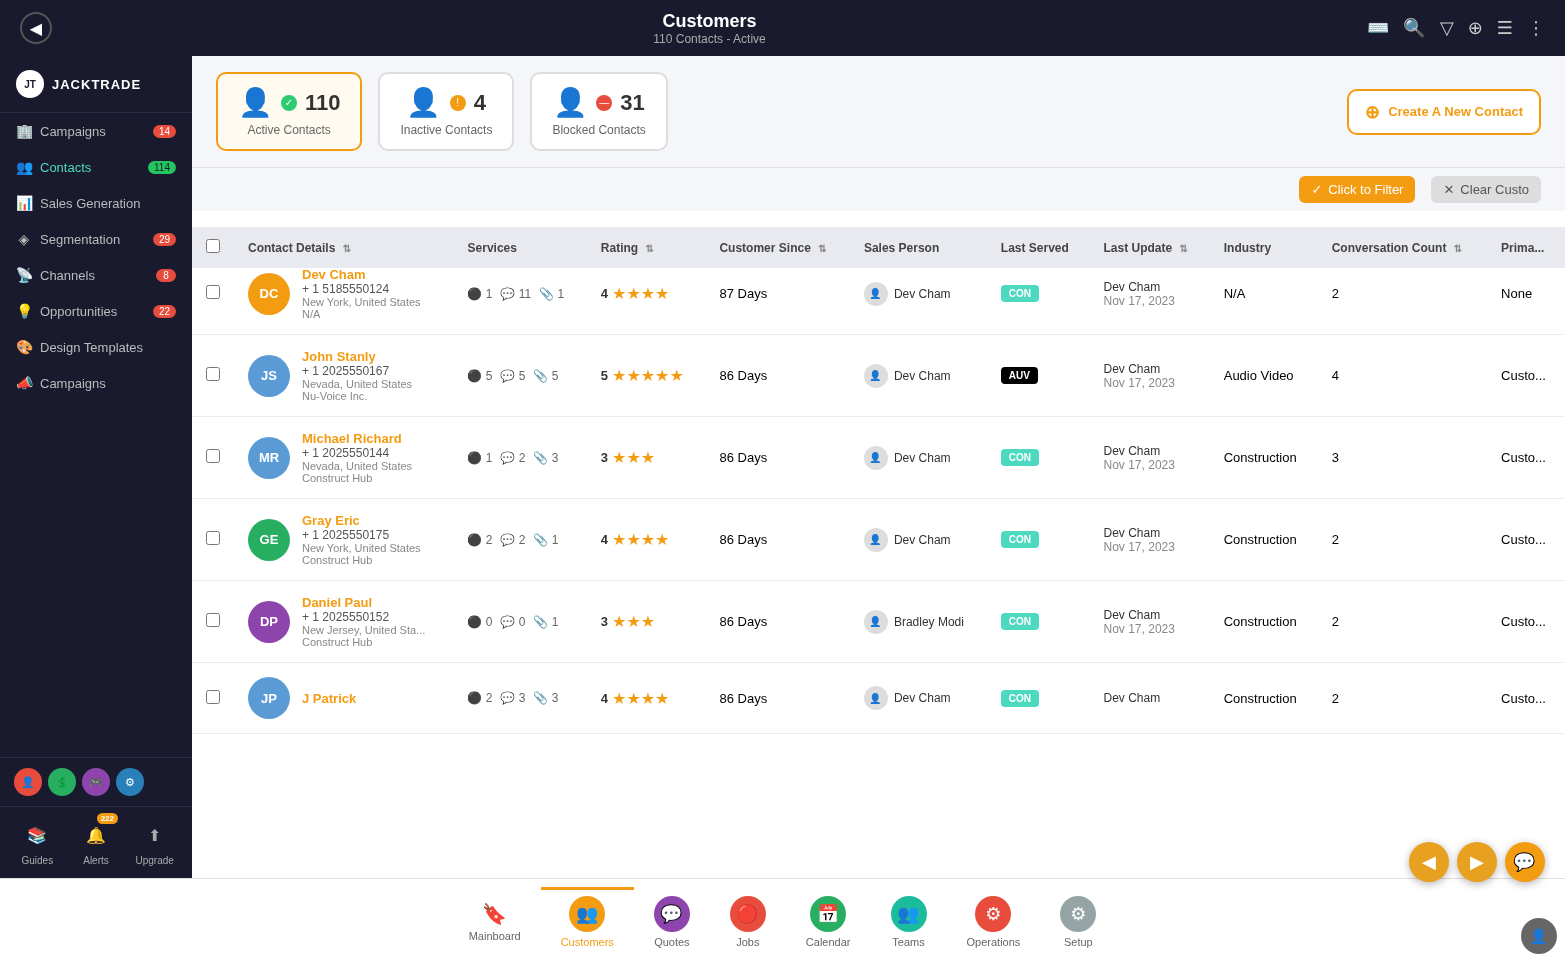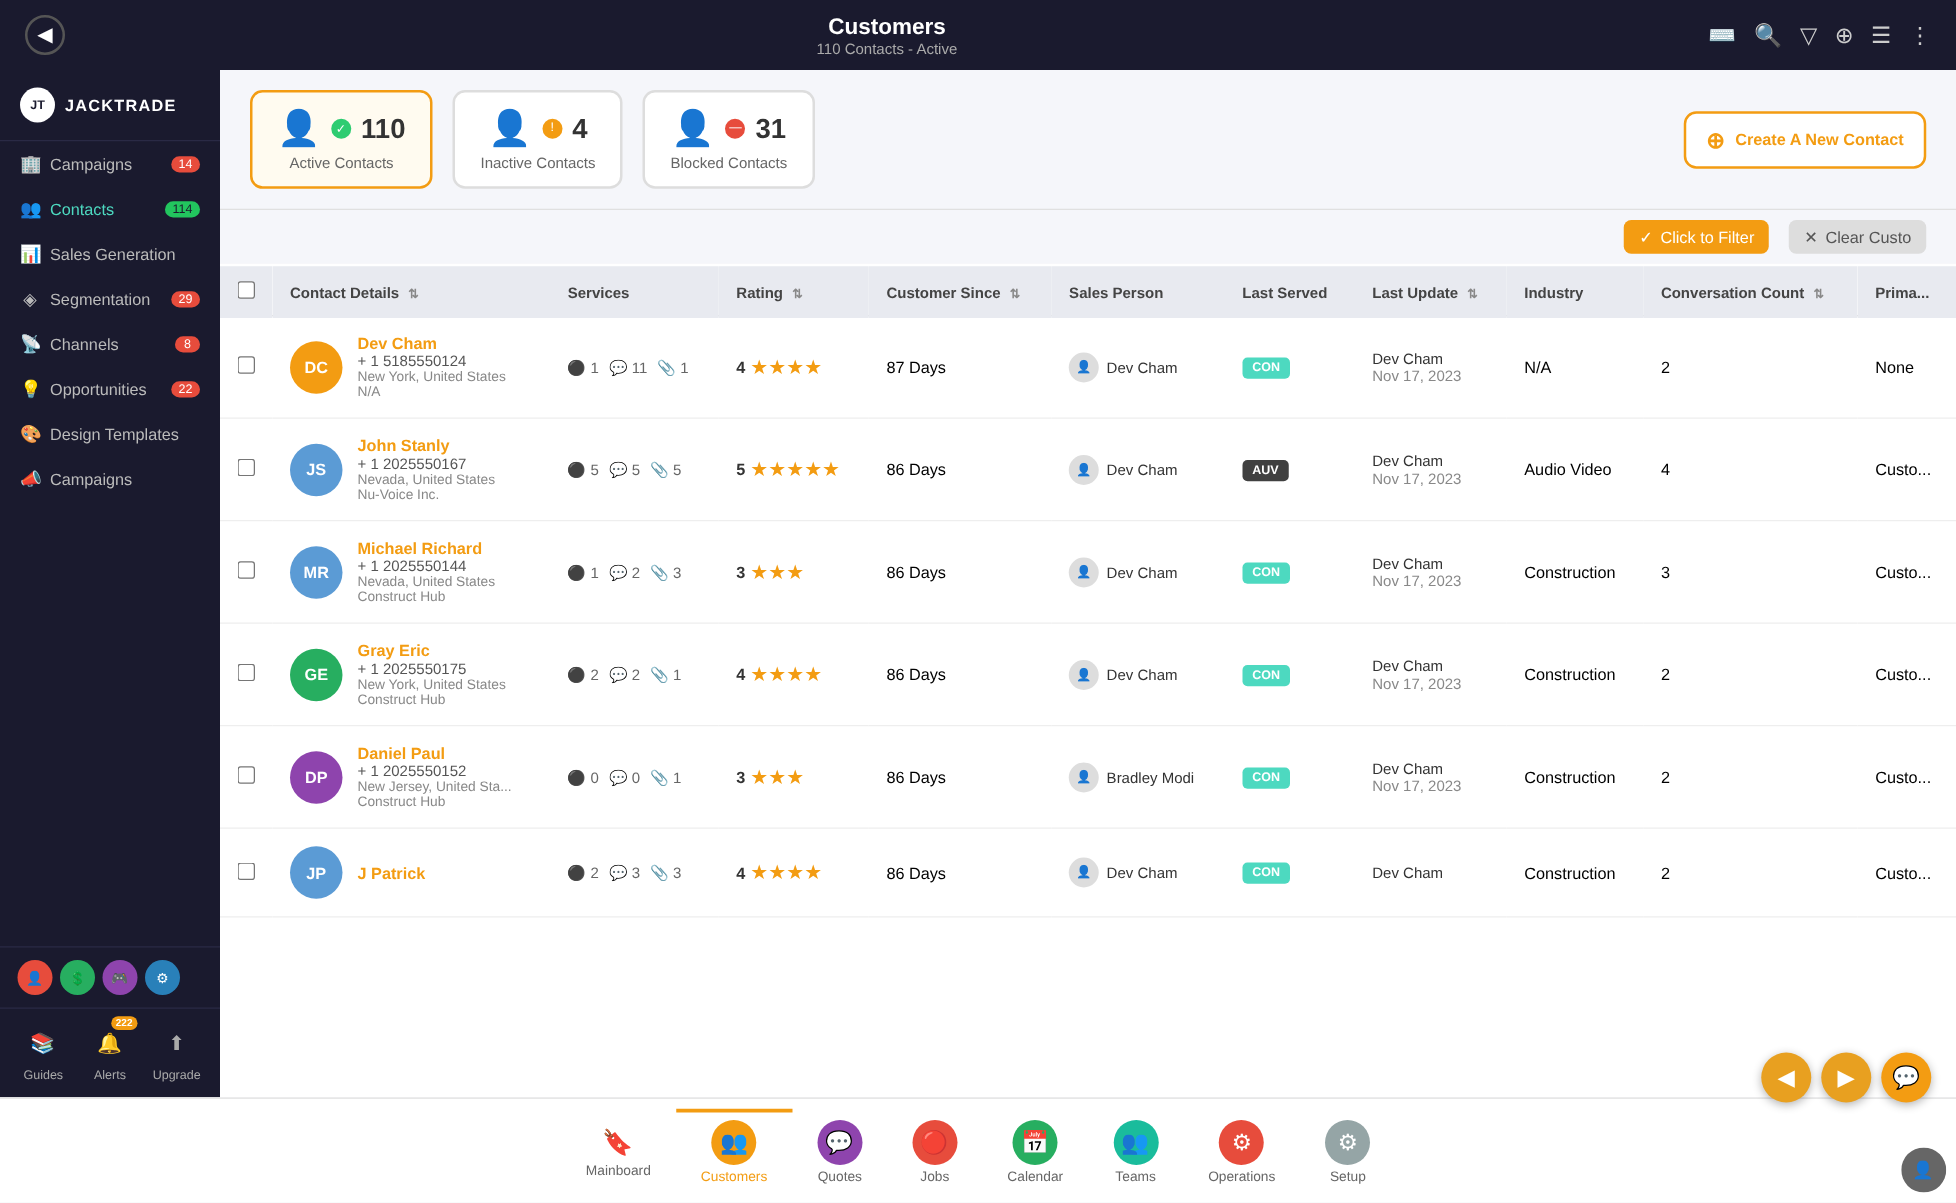--- a/index.html
+++ b/index.html
@@ -28,7 +28,7 @@
 
     
     .sidebar {
-      width: 176px;
+      width: 192px;
       background: #1a1a2e;
       color: white;
       display: flex;

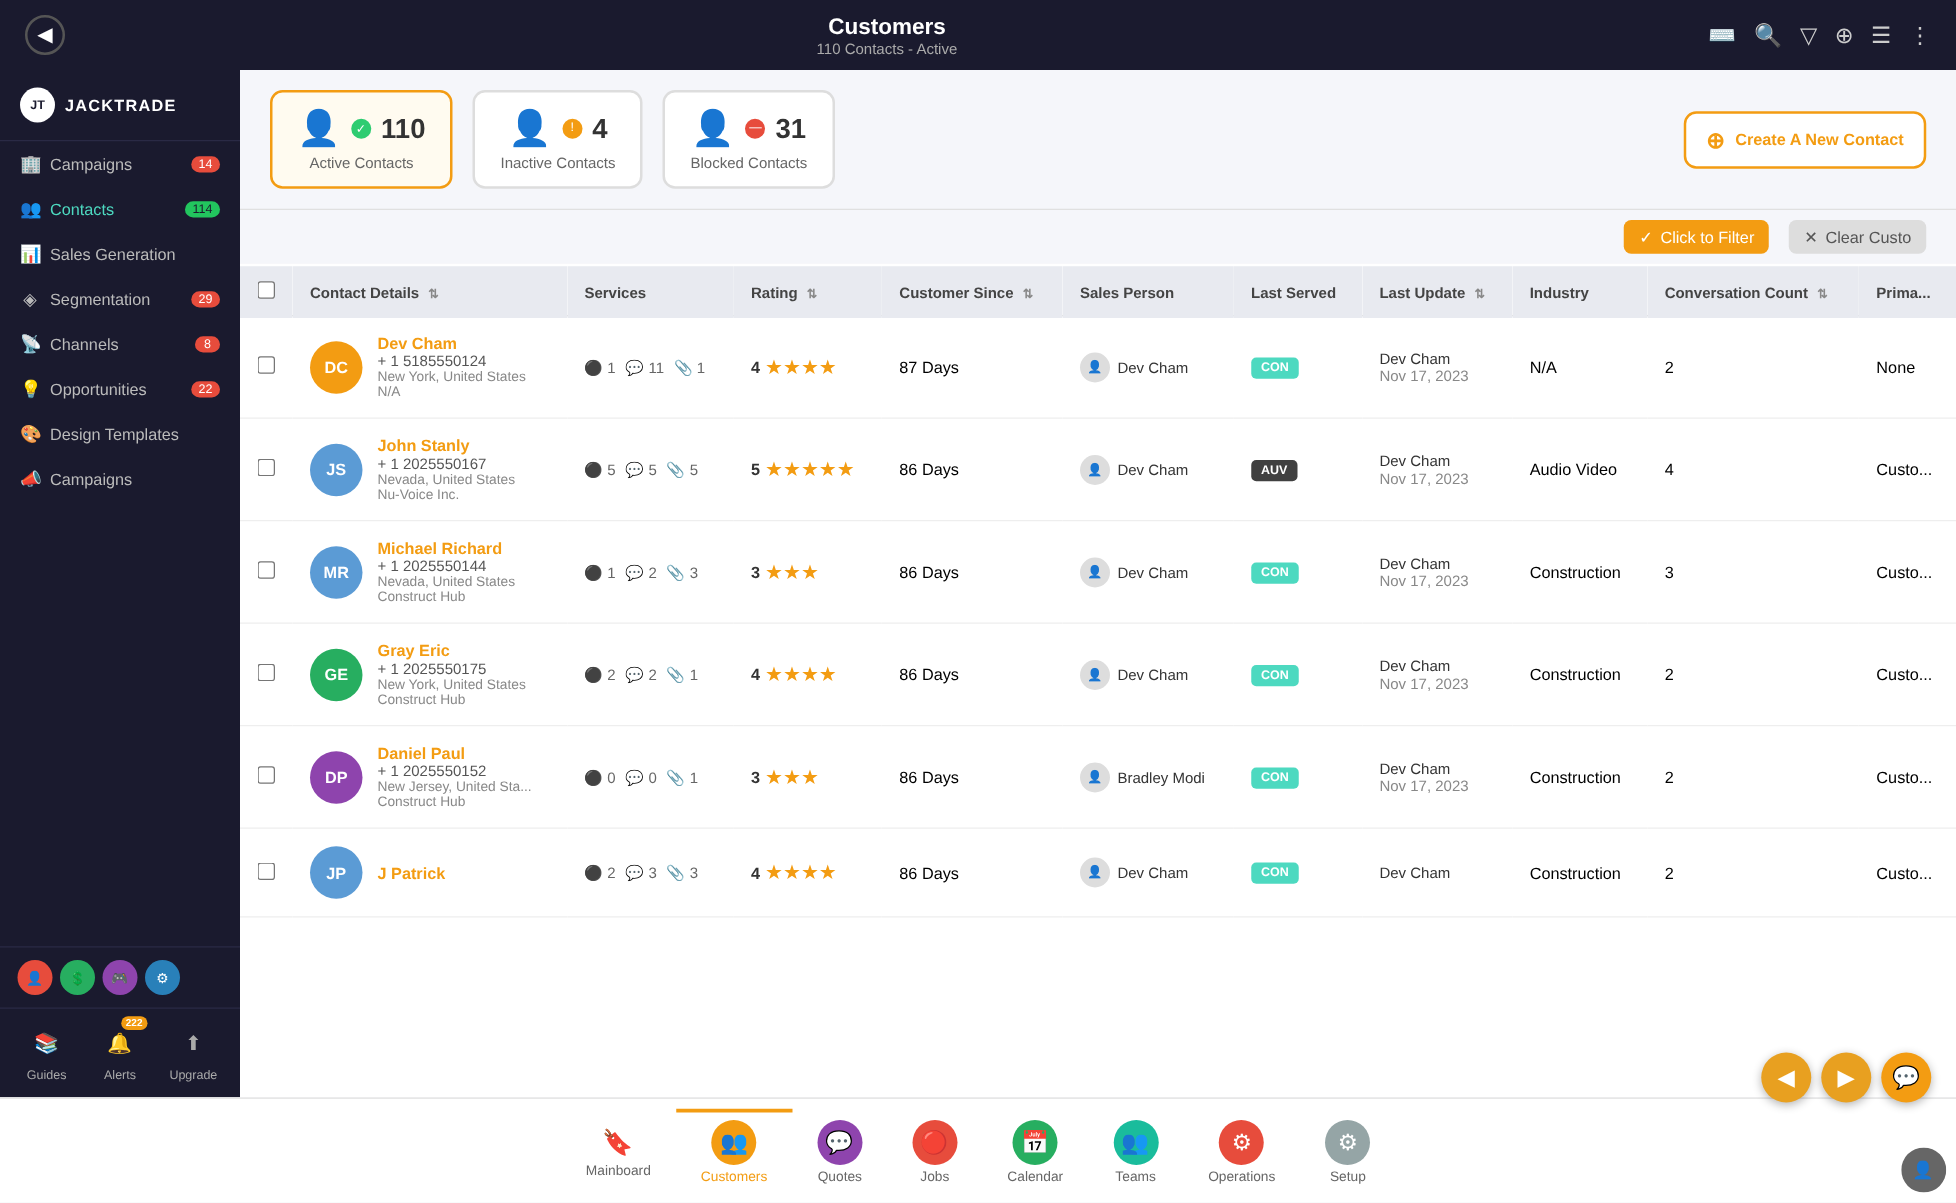--- a/index.html
+++ b/index.html
@@ -184,7 +184,7 @@
     
     .table-area { flex: 1; overflow-y: auto; background: white; margin: 0; }
     table { width: 100%; border-collapse: collapse; font-size: 13px; }
-    thead { background: #e8eaf0; position: sticky; top: 2px; z-index: 10; }
+    thead { background: #e8eaf0; position: sticky; top: 16px; z-index: 10; }
     thead th {
       padding: 12px 14px;
       text-align: left;

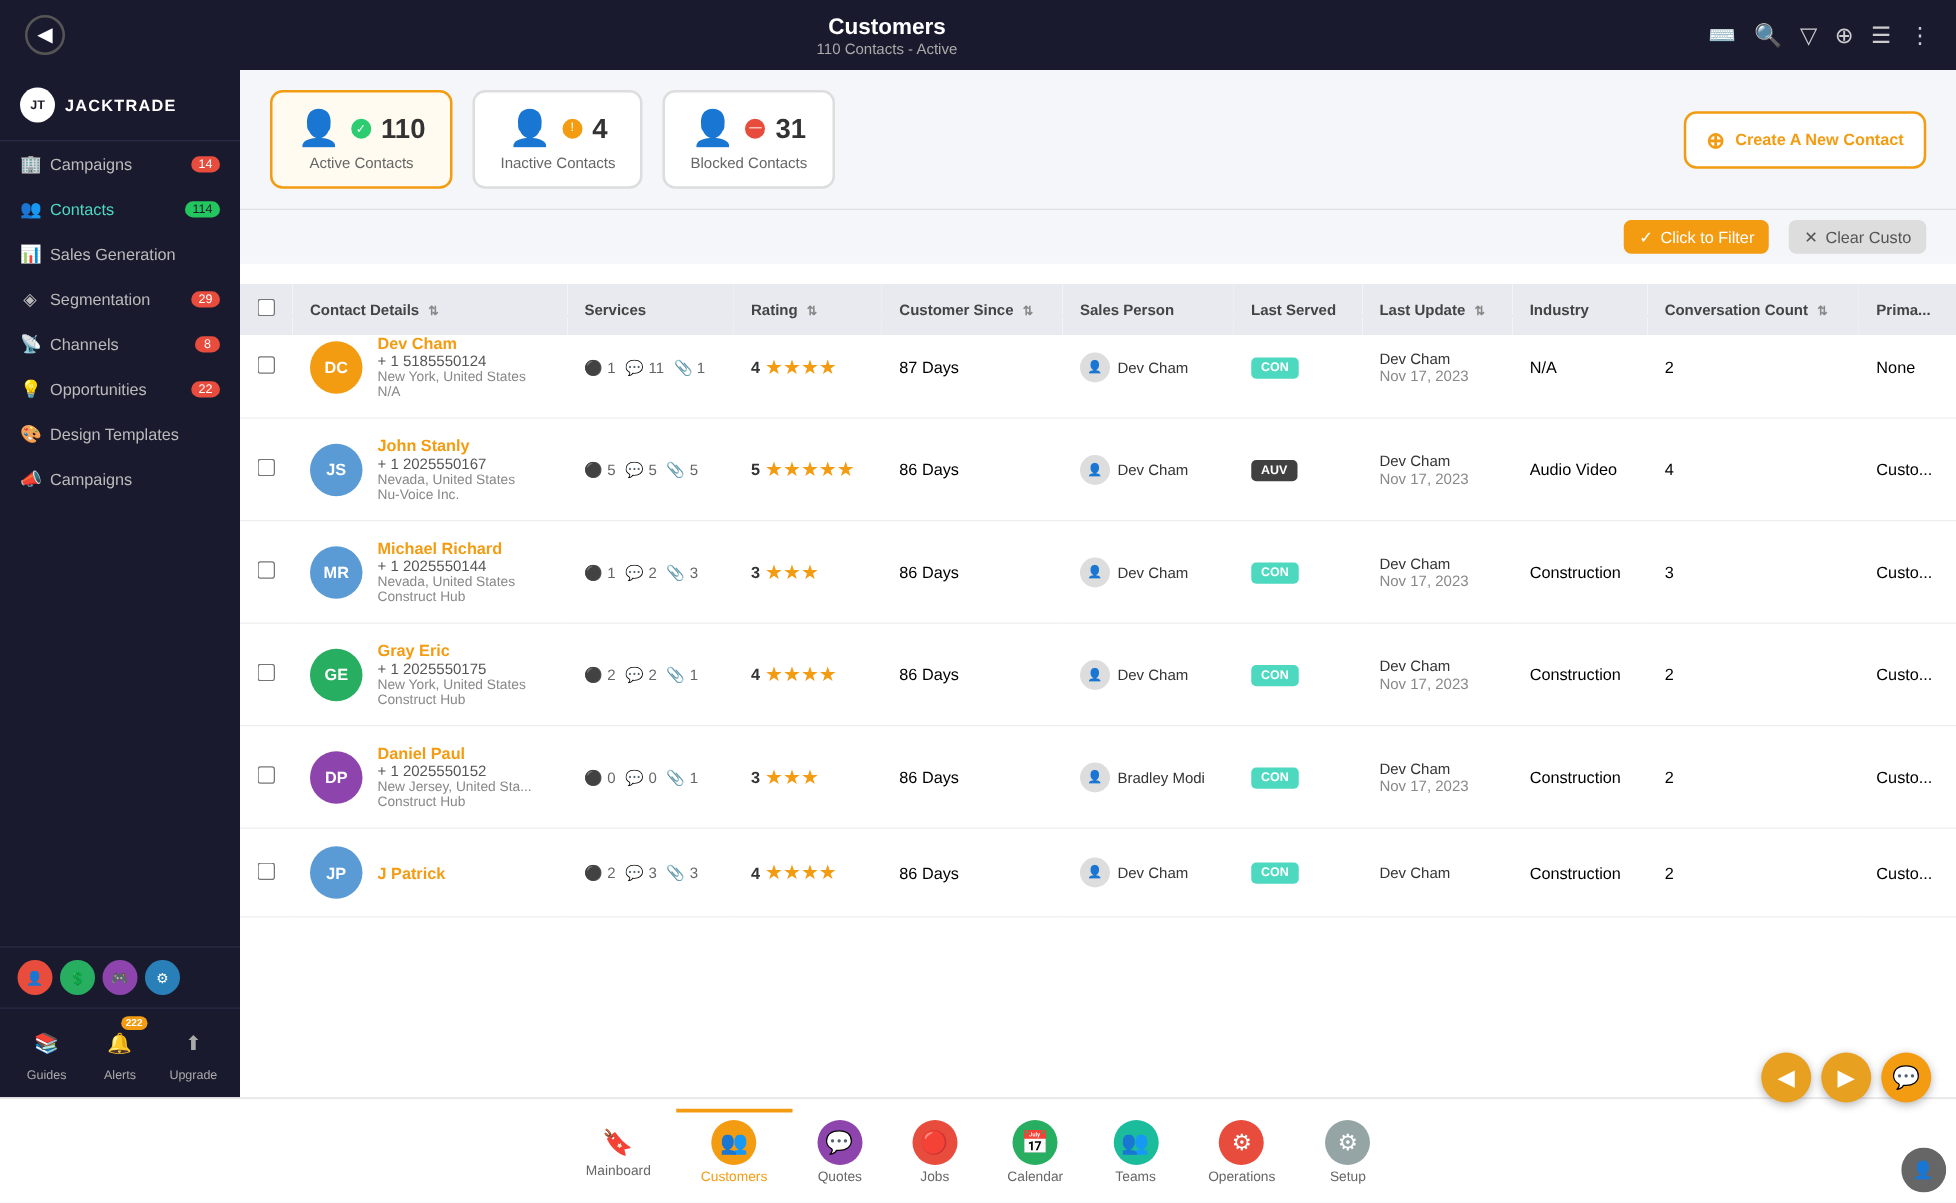--- a/index.html
+++ b/index.html
@@ -231,7 +231,7 @@
       border-radius: 4px;
       display: inline-block;
     }
-    .badge-auv { background: #404040; }
+    .badge-auv { background: #000000; }
 
     .update-cell { font-size: 12px; color: #555; }
     .update-name { color: #333; }

